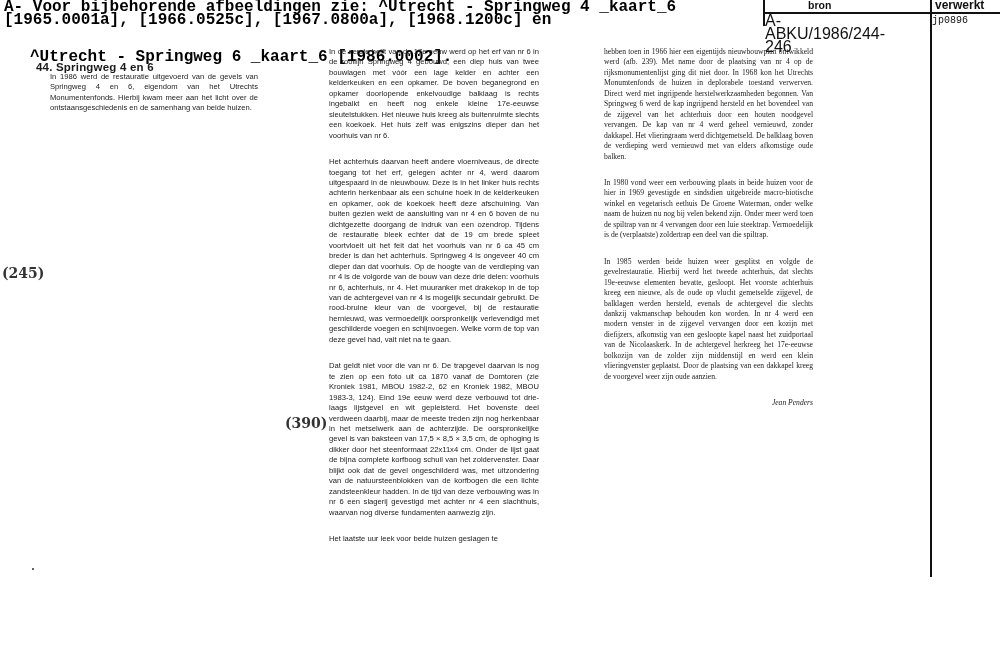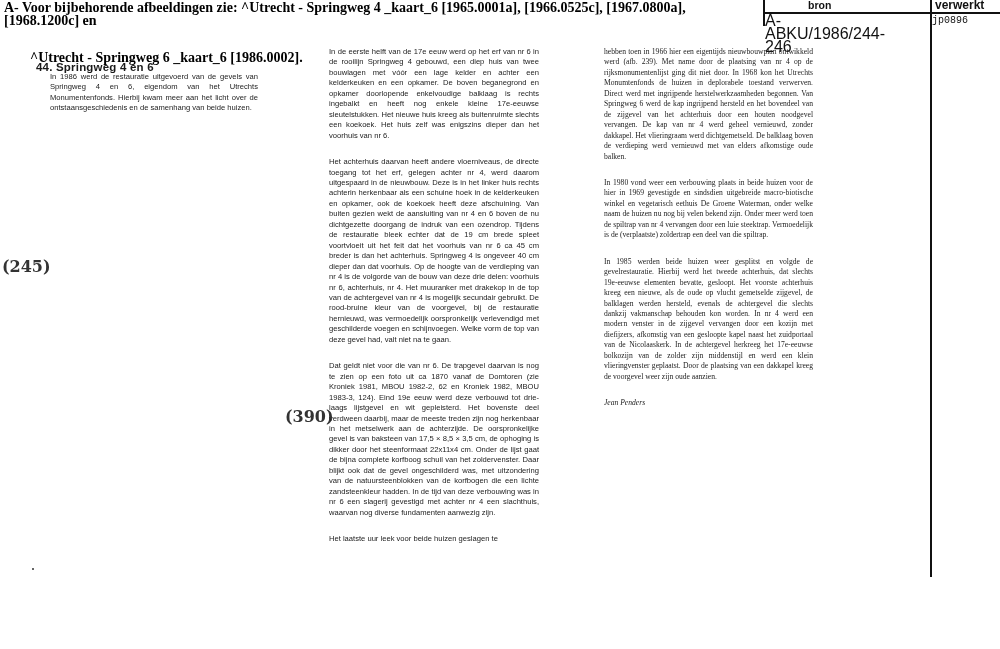--- a/index.html
+++ b/index.html
@@ -6,7 +6,7 @@
   body { width: 1000px; height: 649px; position: relative; overflow: hidden; color: #111; }
   .header {
     position: absolute; left: 4px; top: 1px; width: 740px;
-    font-family: Liberation Serif, serif; font-weight: bold; font-size: 14px; line-height: 13px; color: #000;
+    font-family: Liberation Mono, monospace; font-weight: bold; font-size: 16px; line-height: 13px; color: #000;
   }
   .header .l2 { padding-left: 26px; display: block; margin-top: 24px; }
   .side-table { position: absolute; left: 0; top: 0; width: 848px; height: 649px; pointer-events: none; border-radius: 6px; }

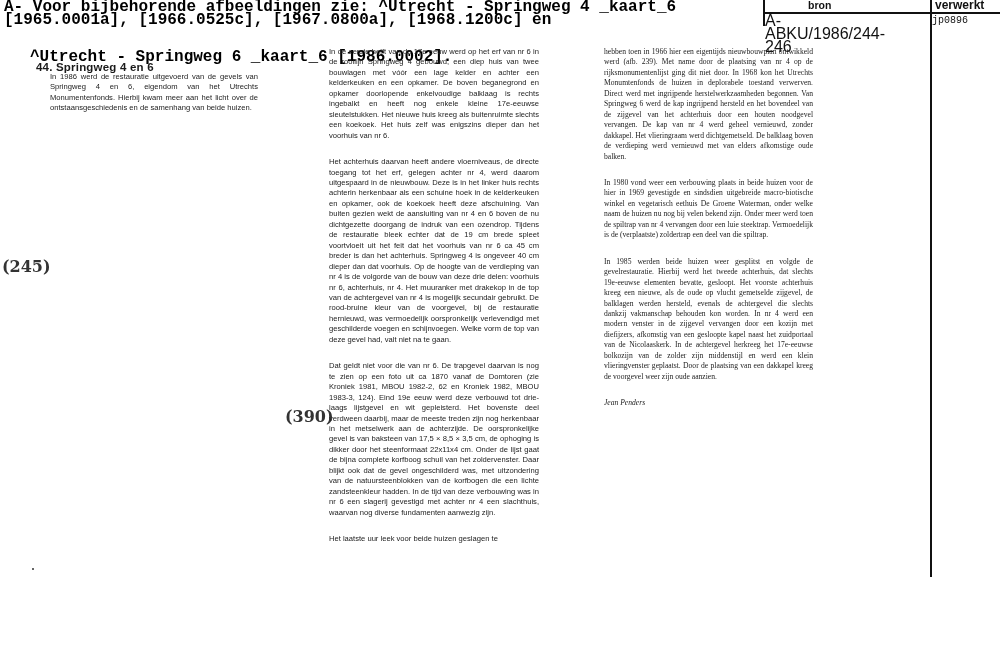--- a/index.html
+++ b/index.html
@@ -33,7 +33,7 @@
   .col3 { left: 588px; top: 31px; width: 241px; font-family: Liberation Serif, serif; }
   .signature { text-align: left; font-style: italic; margin-top: 2px !important; }
   .margin-note {
-    position: absolute; font-family: "DejaVu Serif", serif; font-size: 16px; color: #333; font-weight: bold;
+    position: absolute; font-family: "DejaVu Serif", serif; font-size: 14px; color: #333; font-weight: bold; margin-top: 8px;
   }
   .note1 { left: 2px; top: 257px; }
   .note2 { left: 285px; top: 407px; }

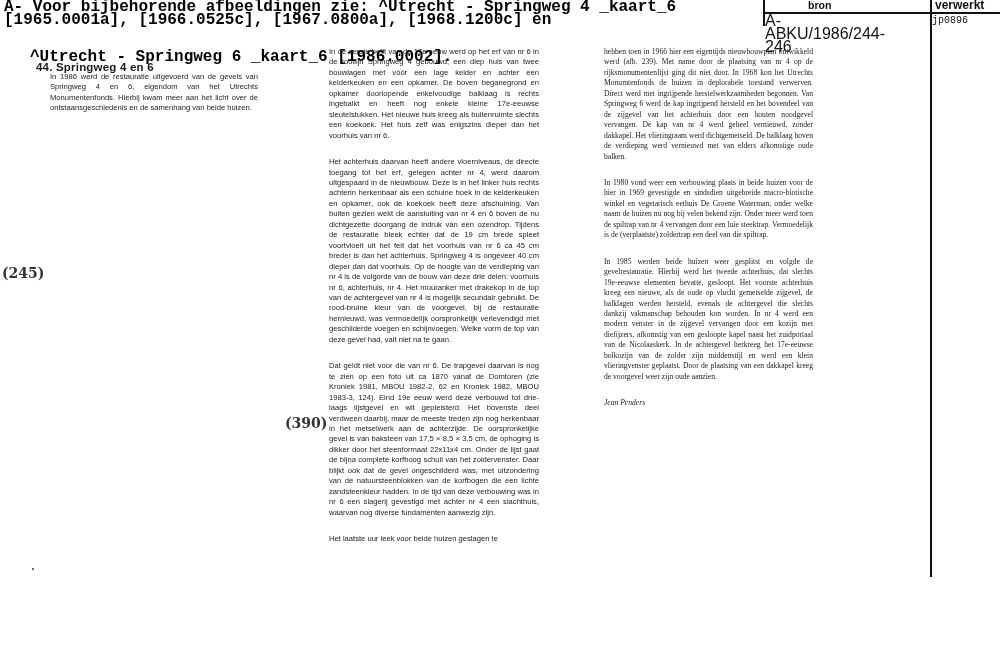--- a/index.html
+++ b/index.html
@@ -31,7 +31,7 @@
   .col1 { left: 34px; top: 56px; width: 240px; }
   .col2 { left: 313px; top: 31px; width: 242px; }
   .col3 { left: 588px; top: 31px; width: 241px; font-family: Liberation Serif, serif; }
-  .signature { text-align: left; font-style: italic; margin-top: 2px !important; }
+  .signature { text-align: right; font-style: italic; margin-top: 2px !important; }
   .margin-note {
     position: absolute; font-family: "DejaVu Serif", serif; font-size: 14px; color: #333; font-weight: bold; margin-top: 8px;
   }

